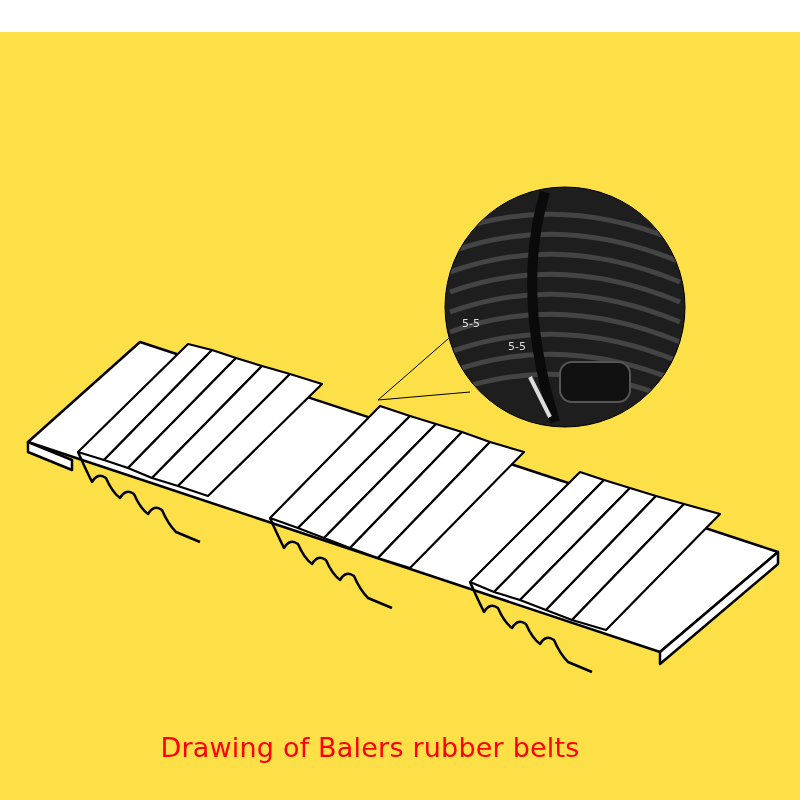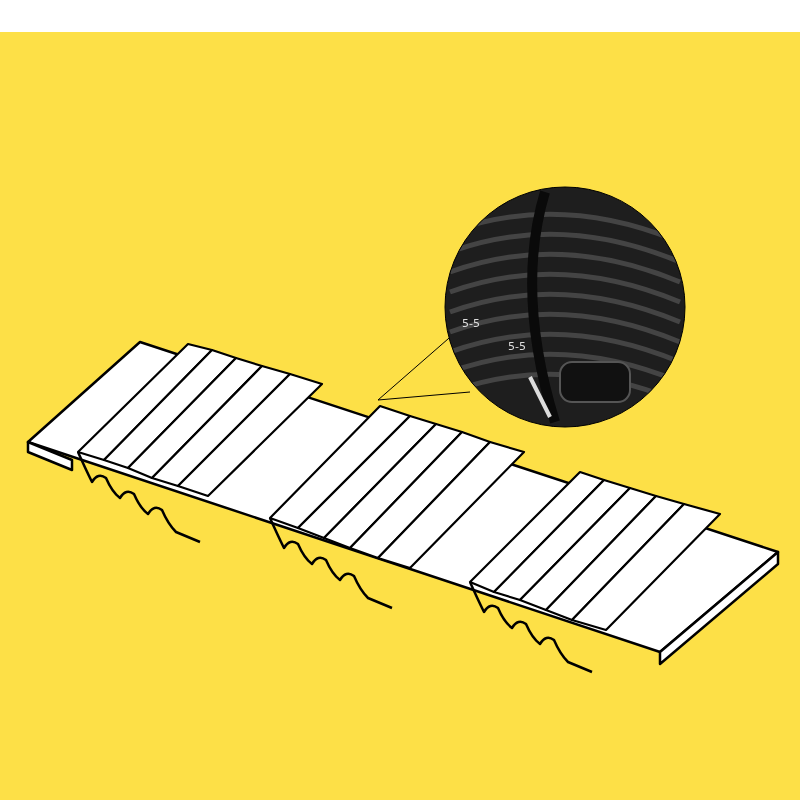--- a/index.html
+++ b/index.html
@@ -71,6 +71,7 @@
     </g>
     <circle cx="565" cy="275" r="120" fill="none" stroke="#000" stroke-width="1"></circle>
   </svg>
+  <div id="caption">Drawing of Balers rubber belts</div>
 </div>
 
 </body></html>

